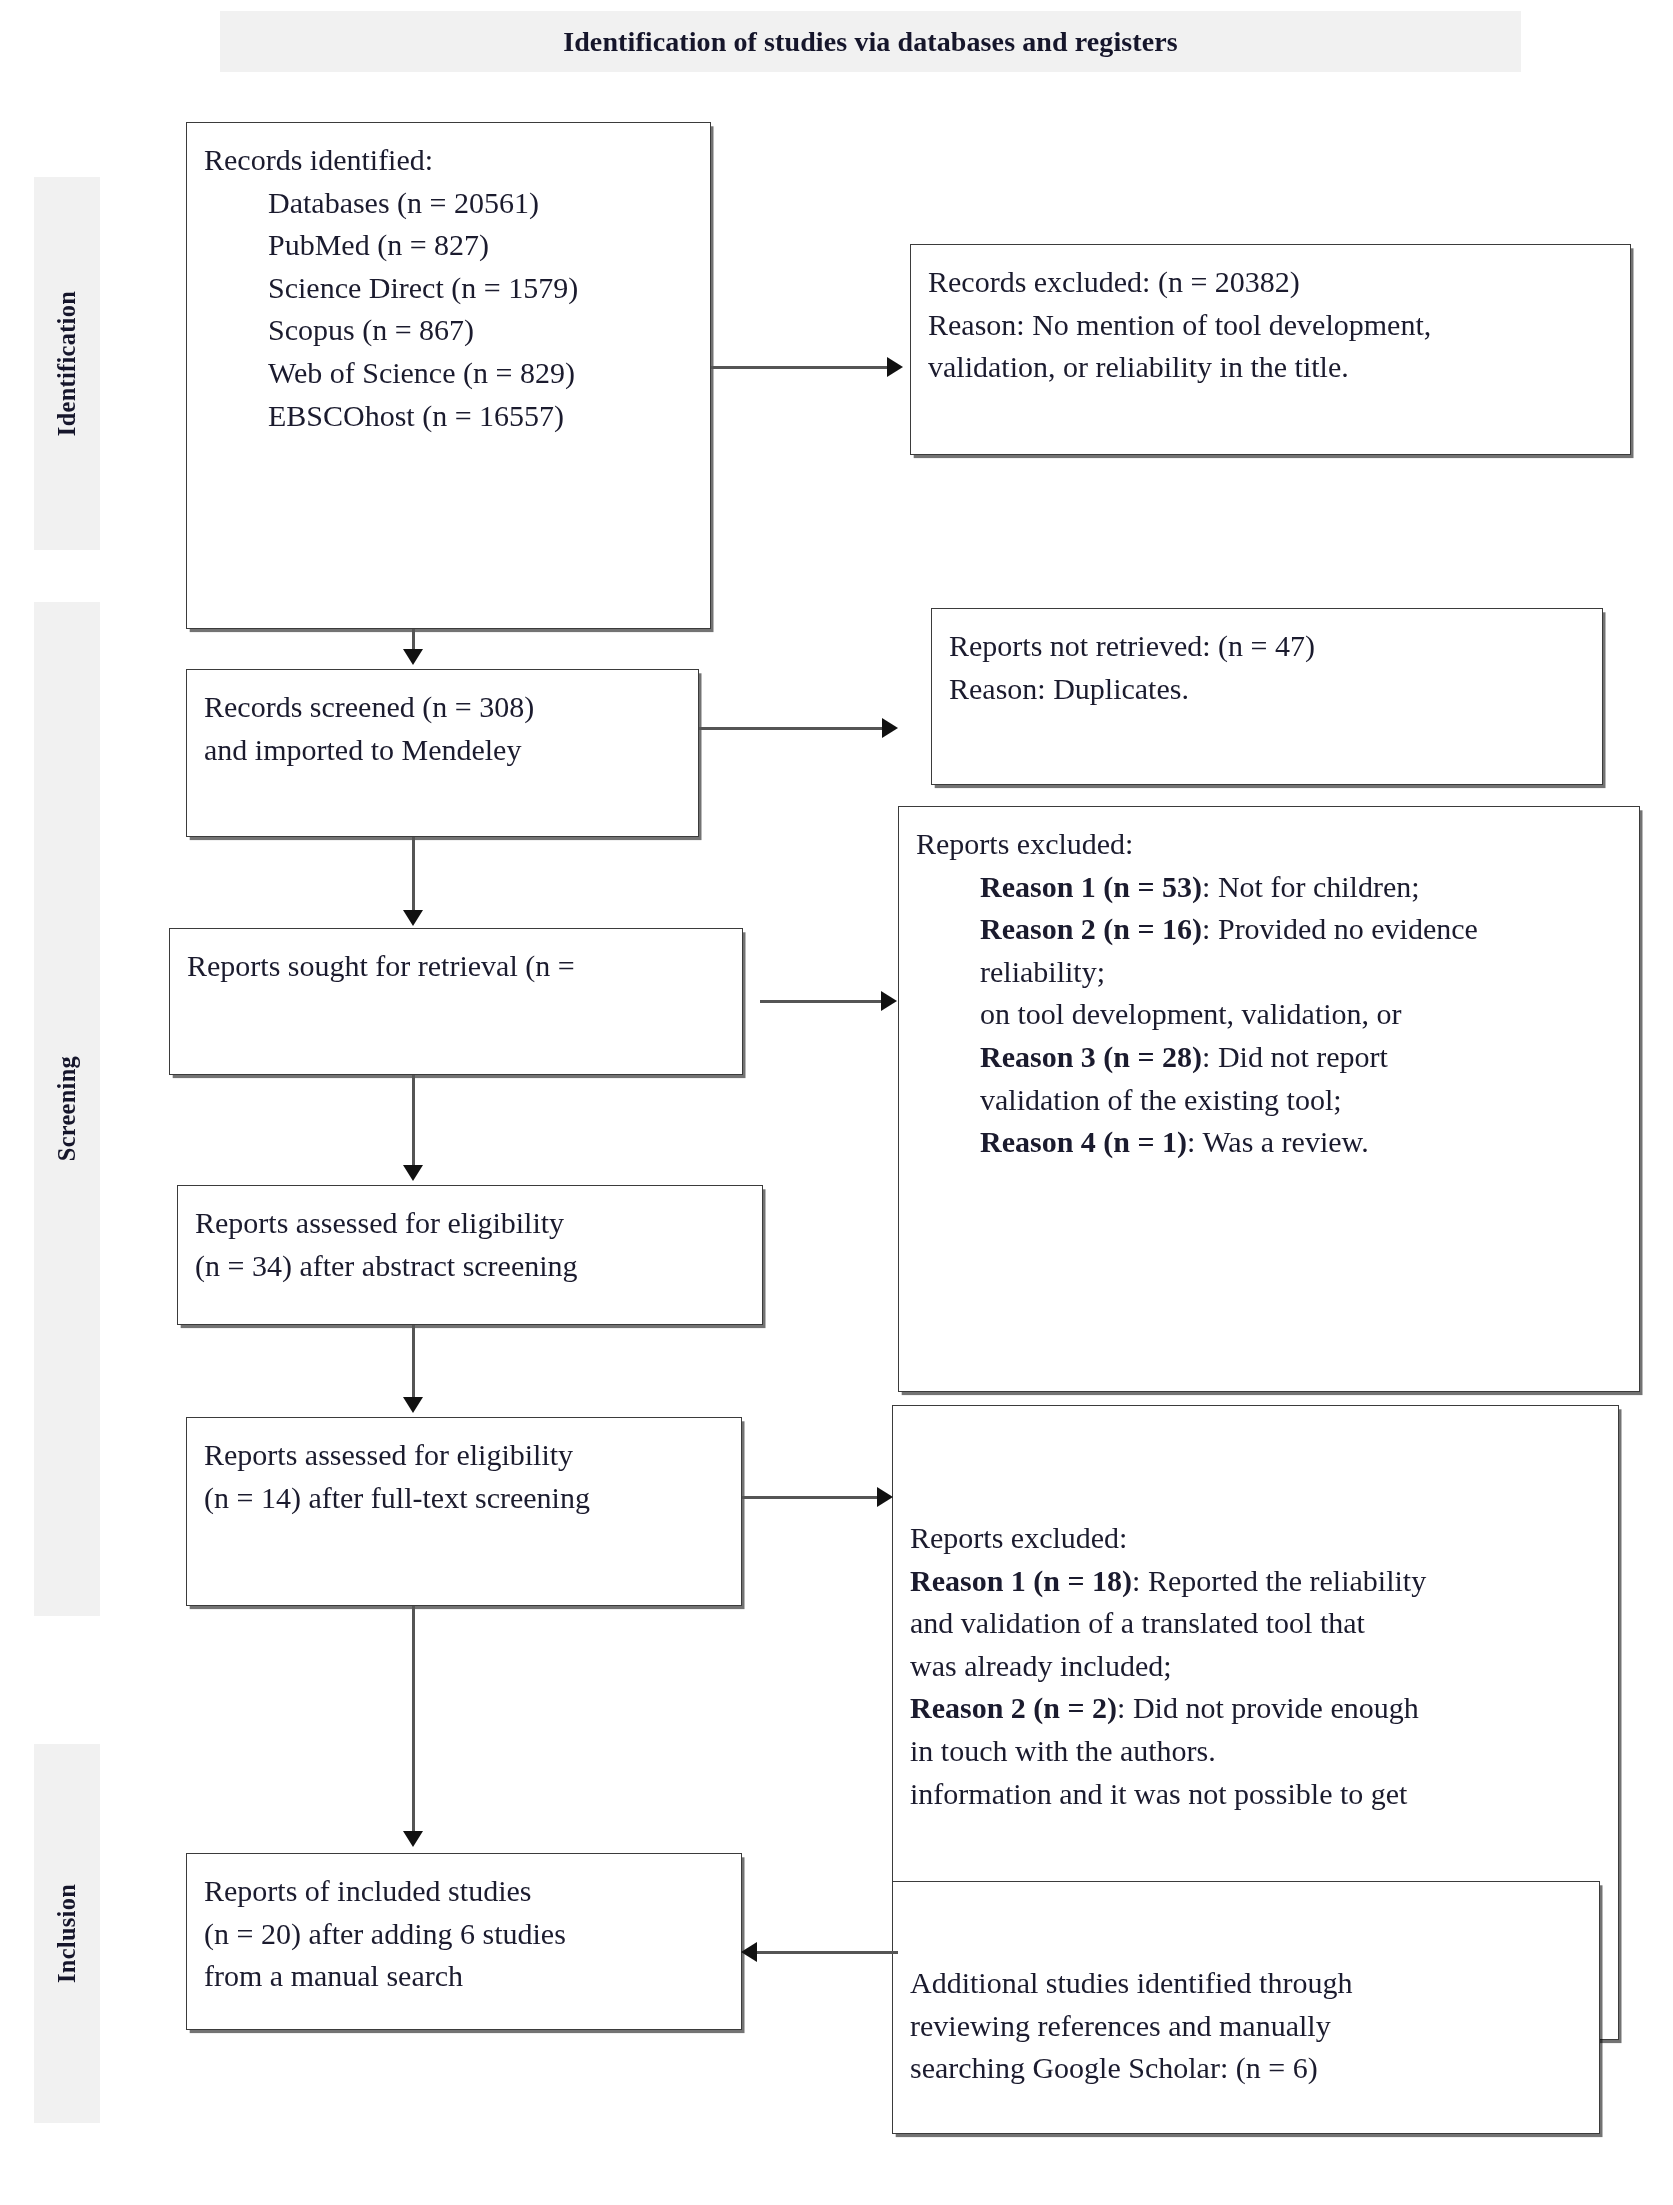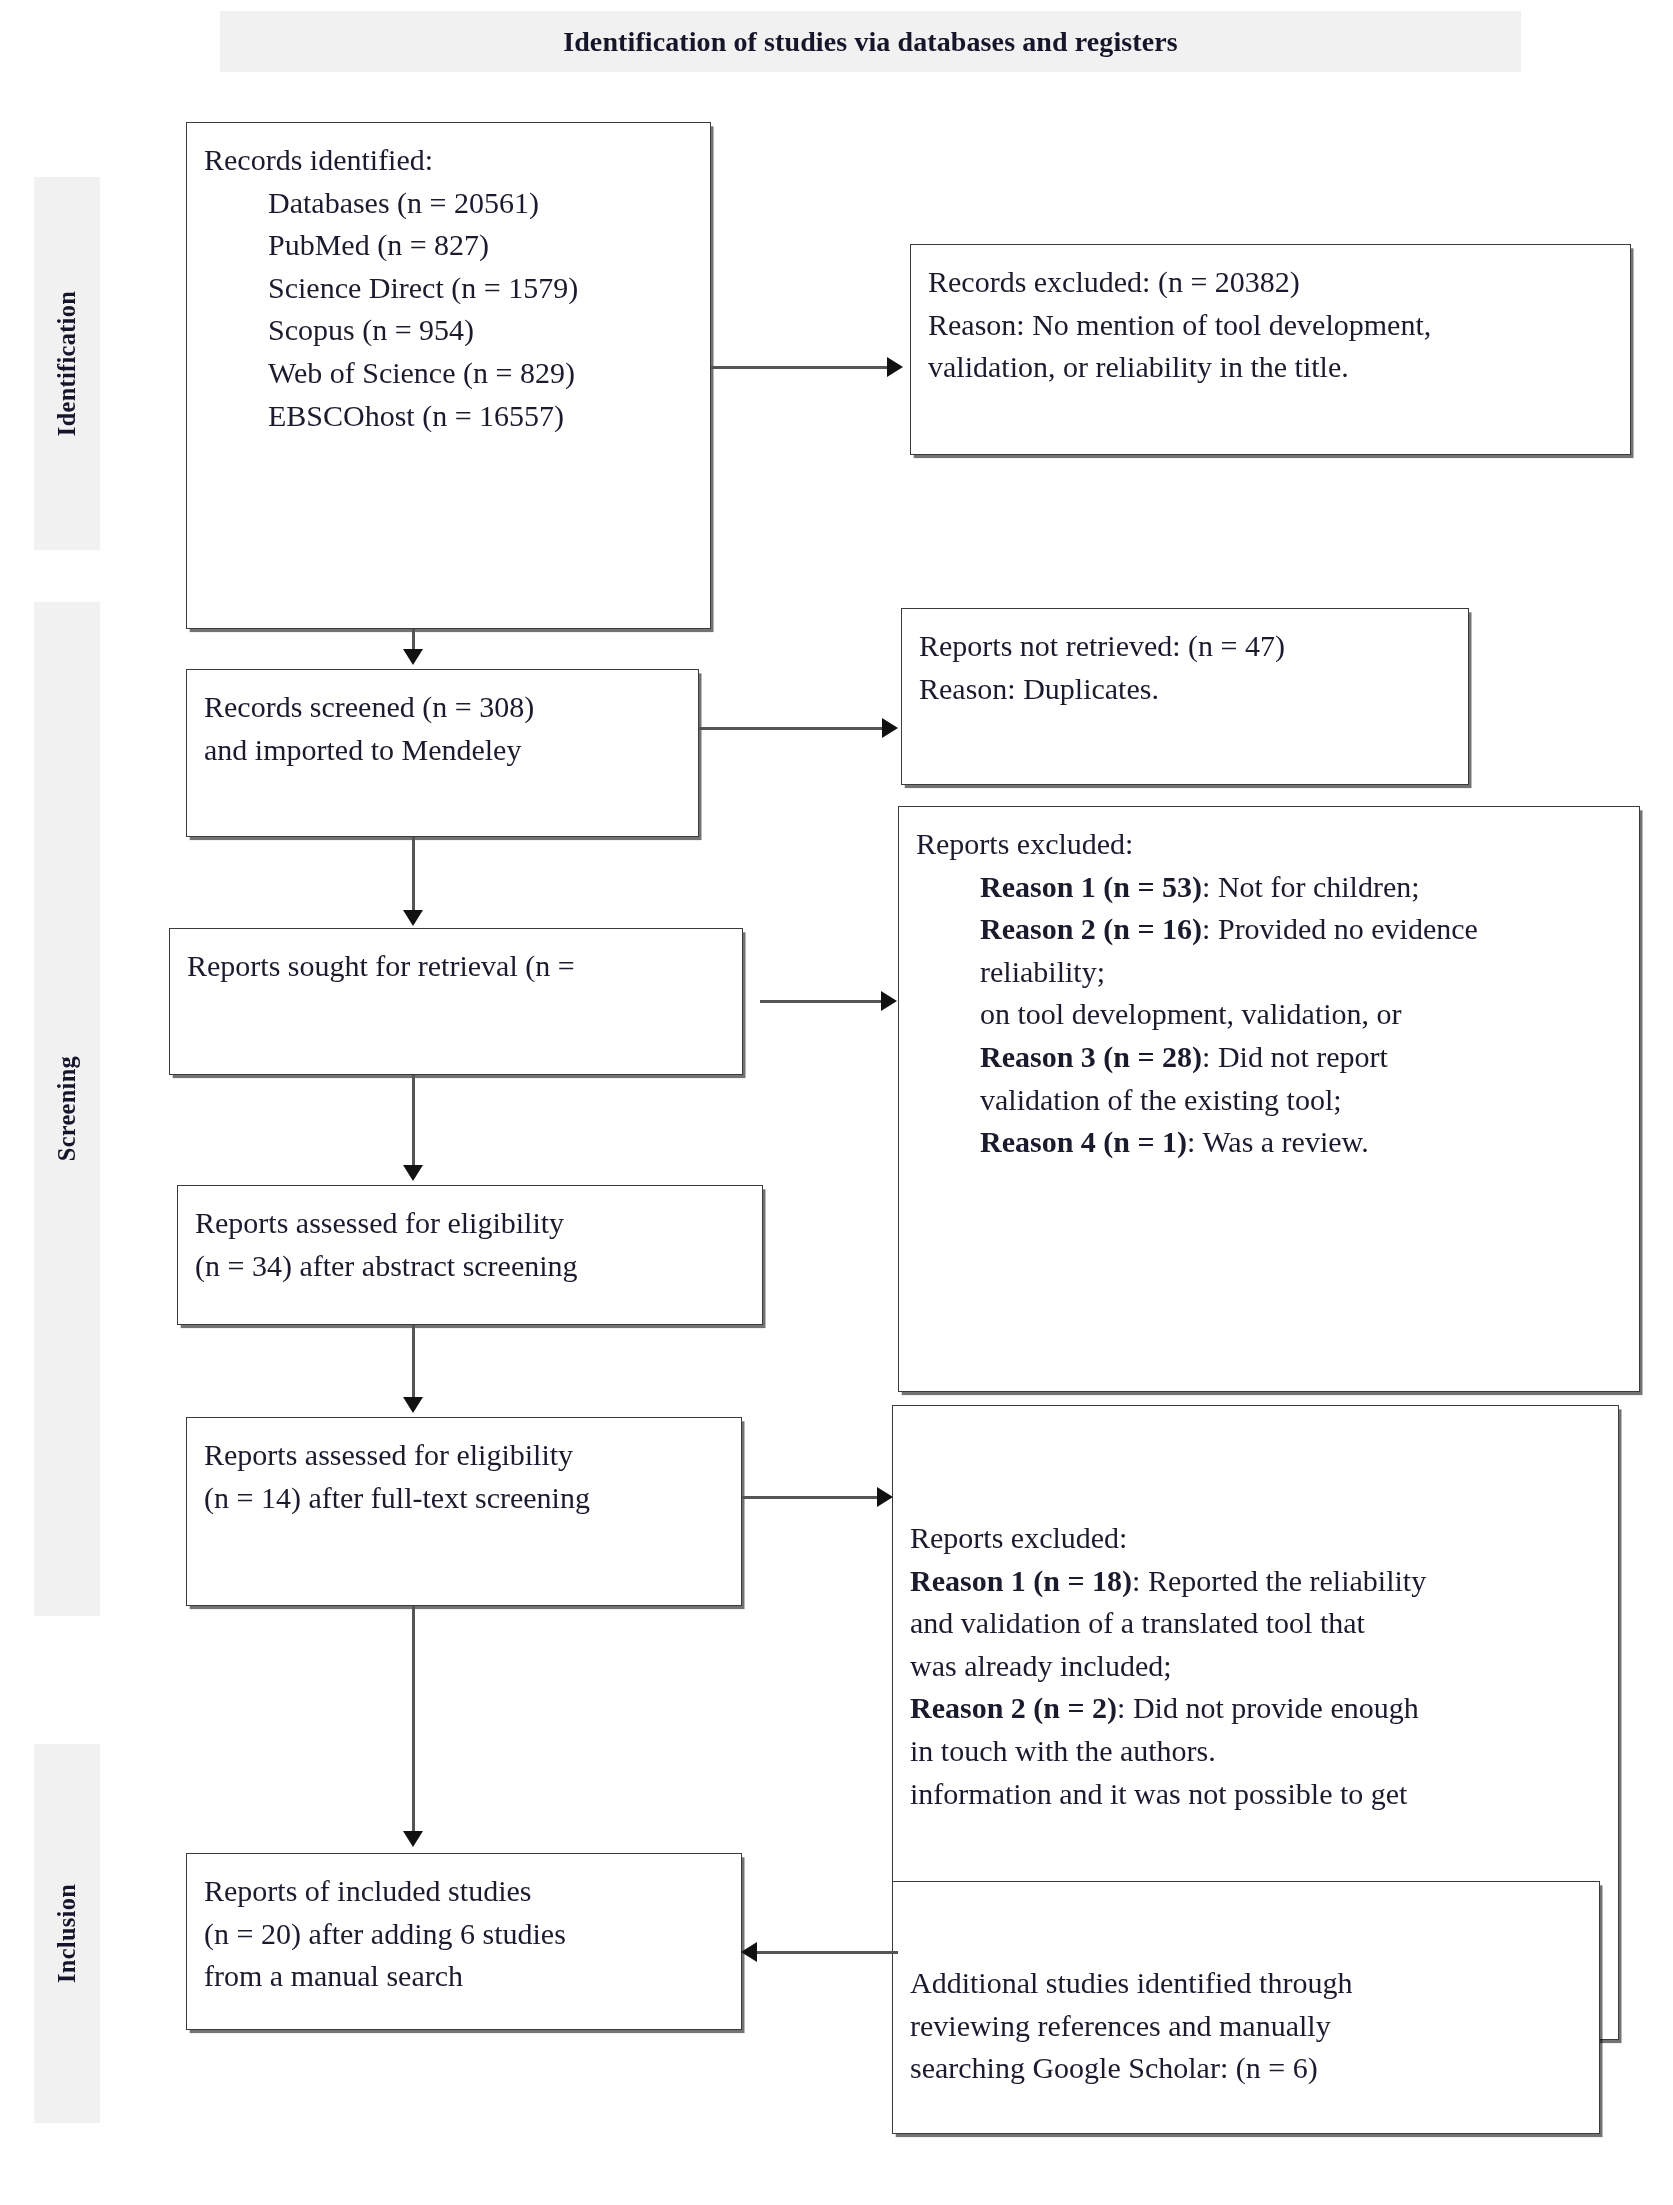--- a/index.html
+++ b/index.html
@@ -103,7 +103,7 @@
     <p class="indent">Databases (n = 20561)</p>
     <p class="indent">PubMed (n = 827)</p>
     <p class="indent">Science Direct (n = 1579)</p>
-    <p class="indent">Scopus (n = 954)</p>
+    <p class="indent">Scopus (n = 867)</p>
     <p class="indent">Web of Science (n = 829)</p>
     <p class="indent">EBSCOhost (n = 16557)</p>
   </div>

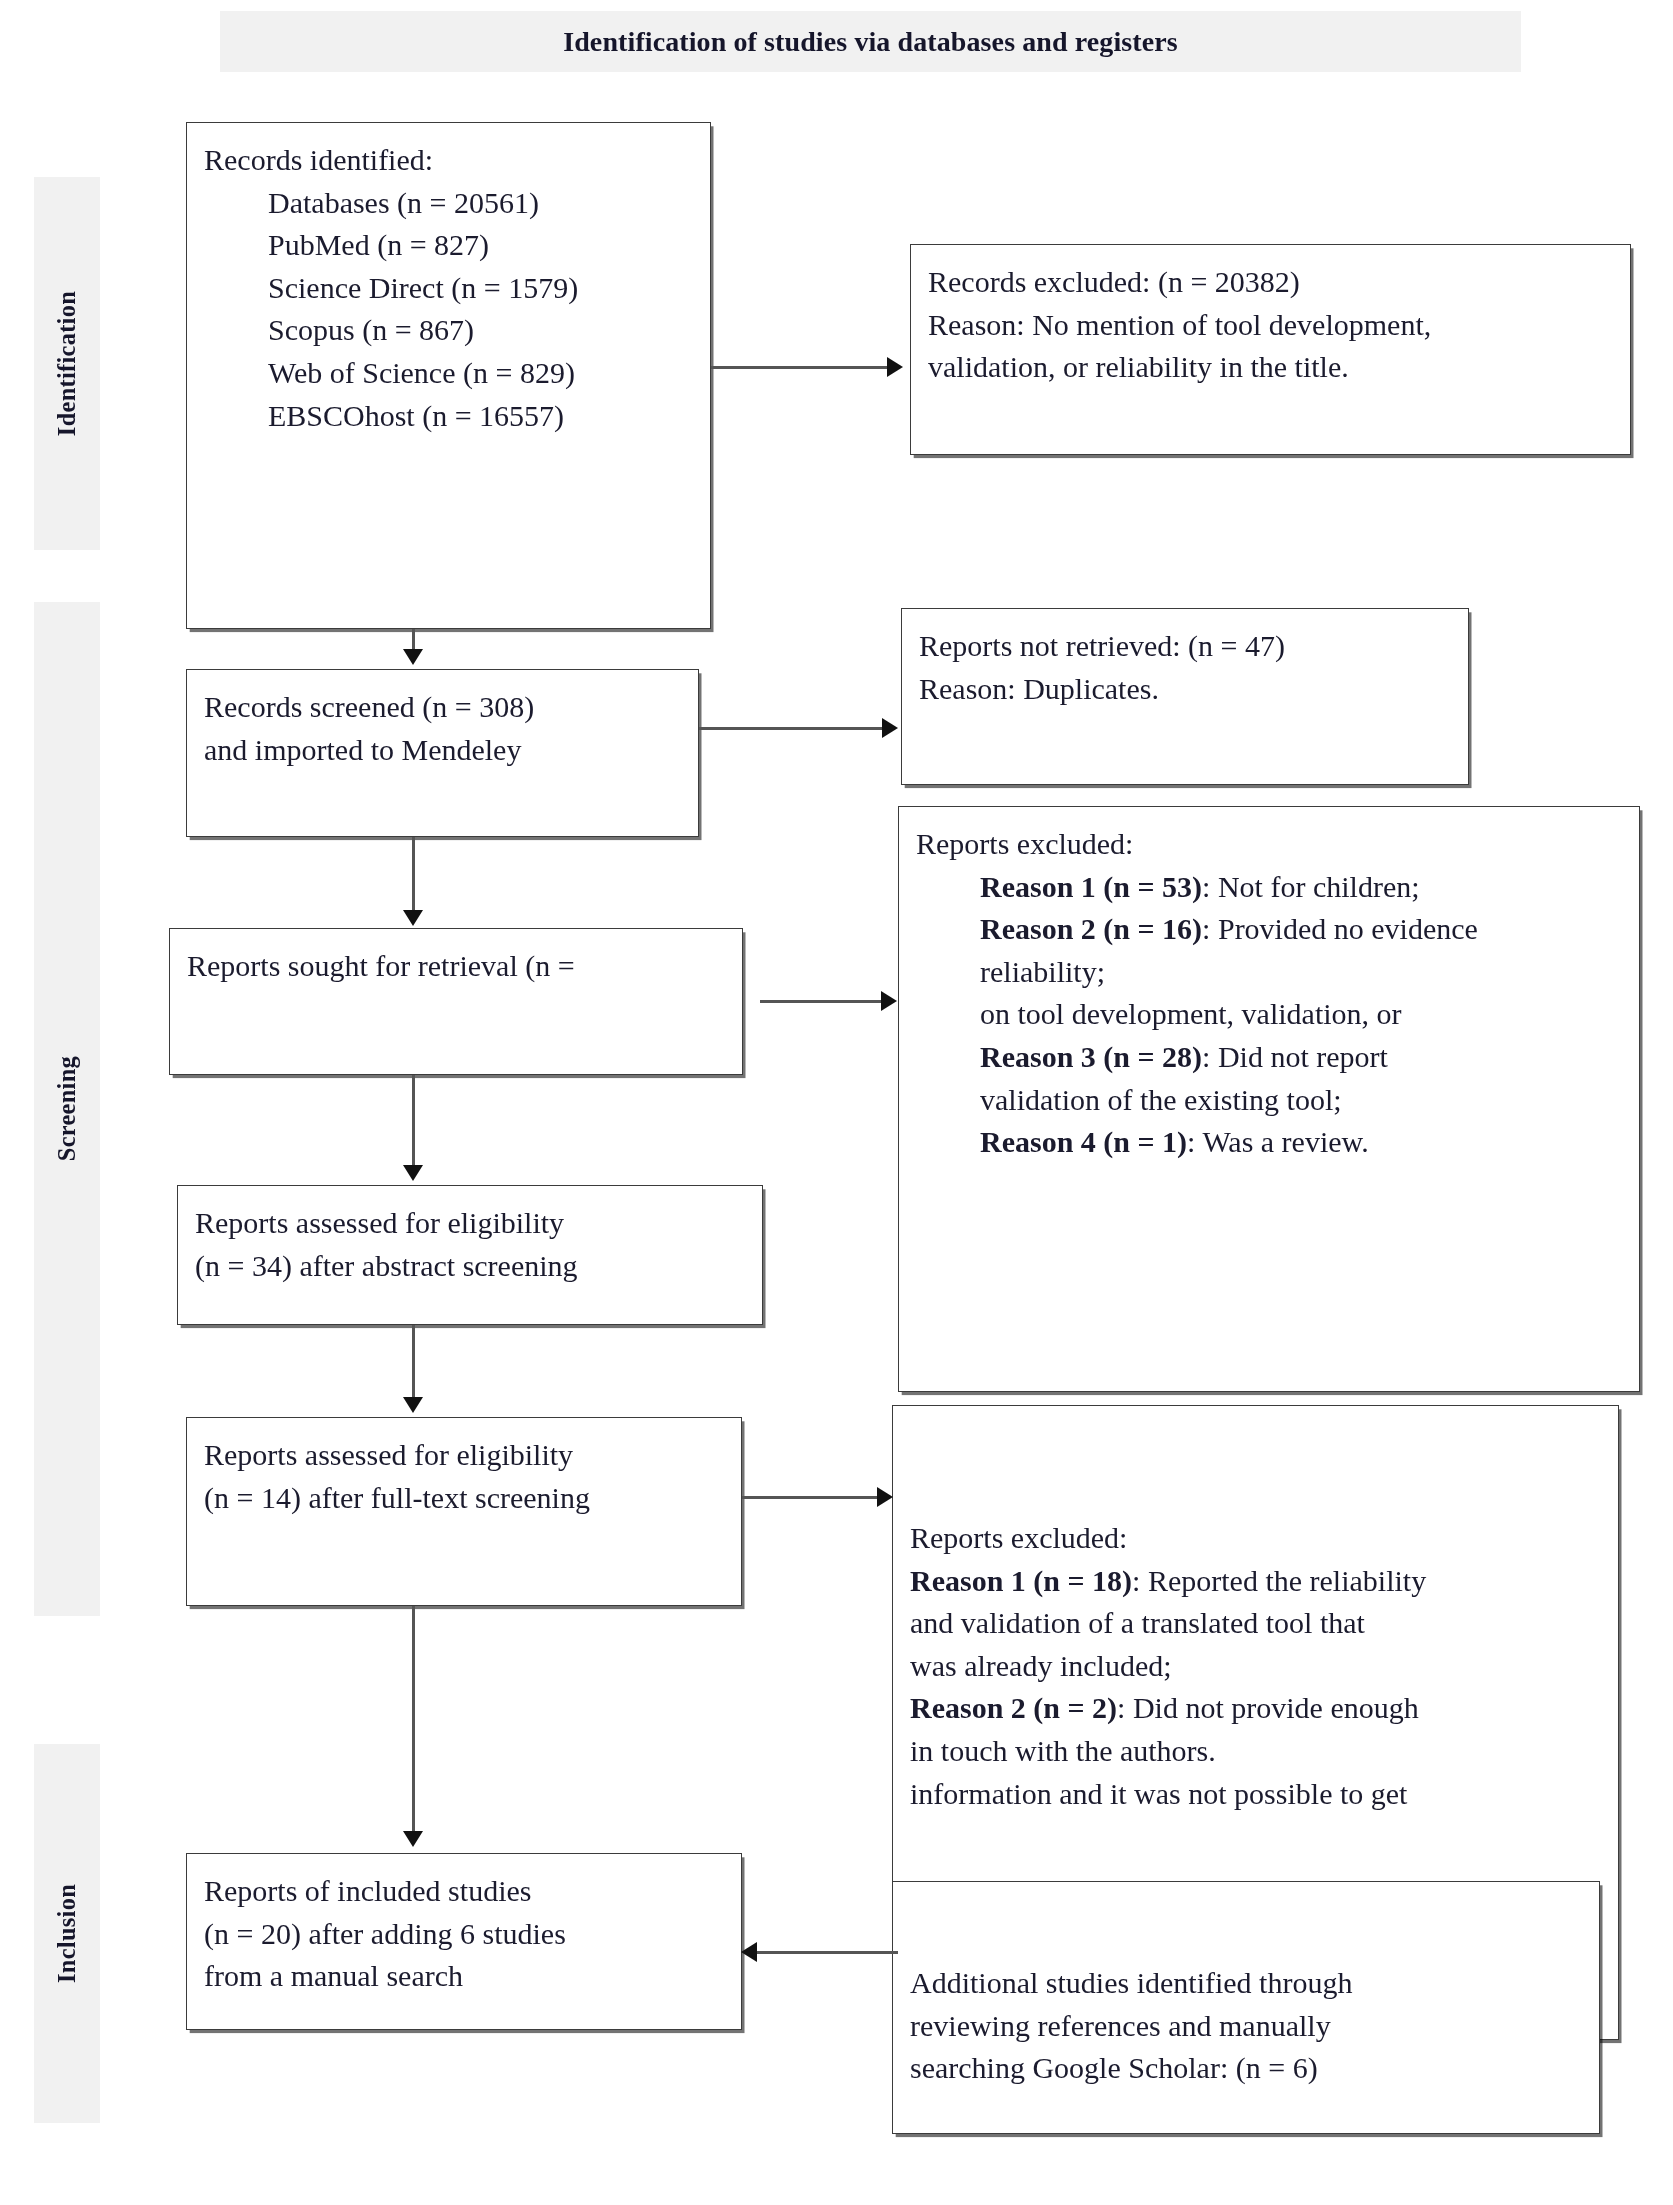--- a/index.html
+++ b/index.html
@@ -51,7 +51,7 @@
   #box-records-identified{left:186px;top:122px;width:525px;height:507px;}
   #box-records-excluded{left:910px;top:244px;width:721px;height:211px;}
   #box-records-screened{left:186px;top:669px;width:513px;height:168px;}
-  #box-not-retrieved{left:901px;top:608px;width:568px;height:177px;}
+  #box-not-retrieved{left:931px;top:608px;width:672px;height:177px;}
   #box-reports-excluded-1{left:898px;top:806px;width:742px;height:586px;}
   #box-reports-sought{left:169px;top:928px;width:574px;height:147px;}
   #box-assessed-abstract{left:177px;top:1185px;width:586px;height:140px;}

